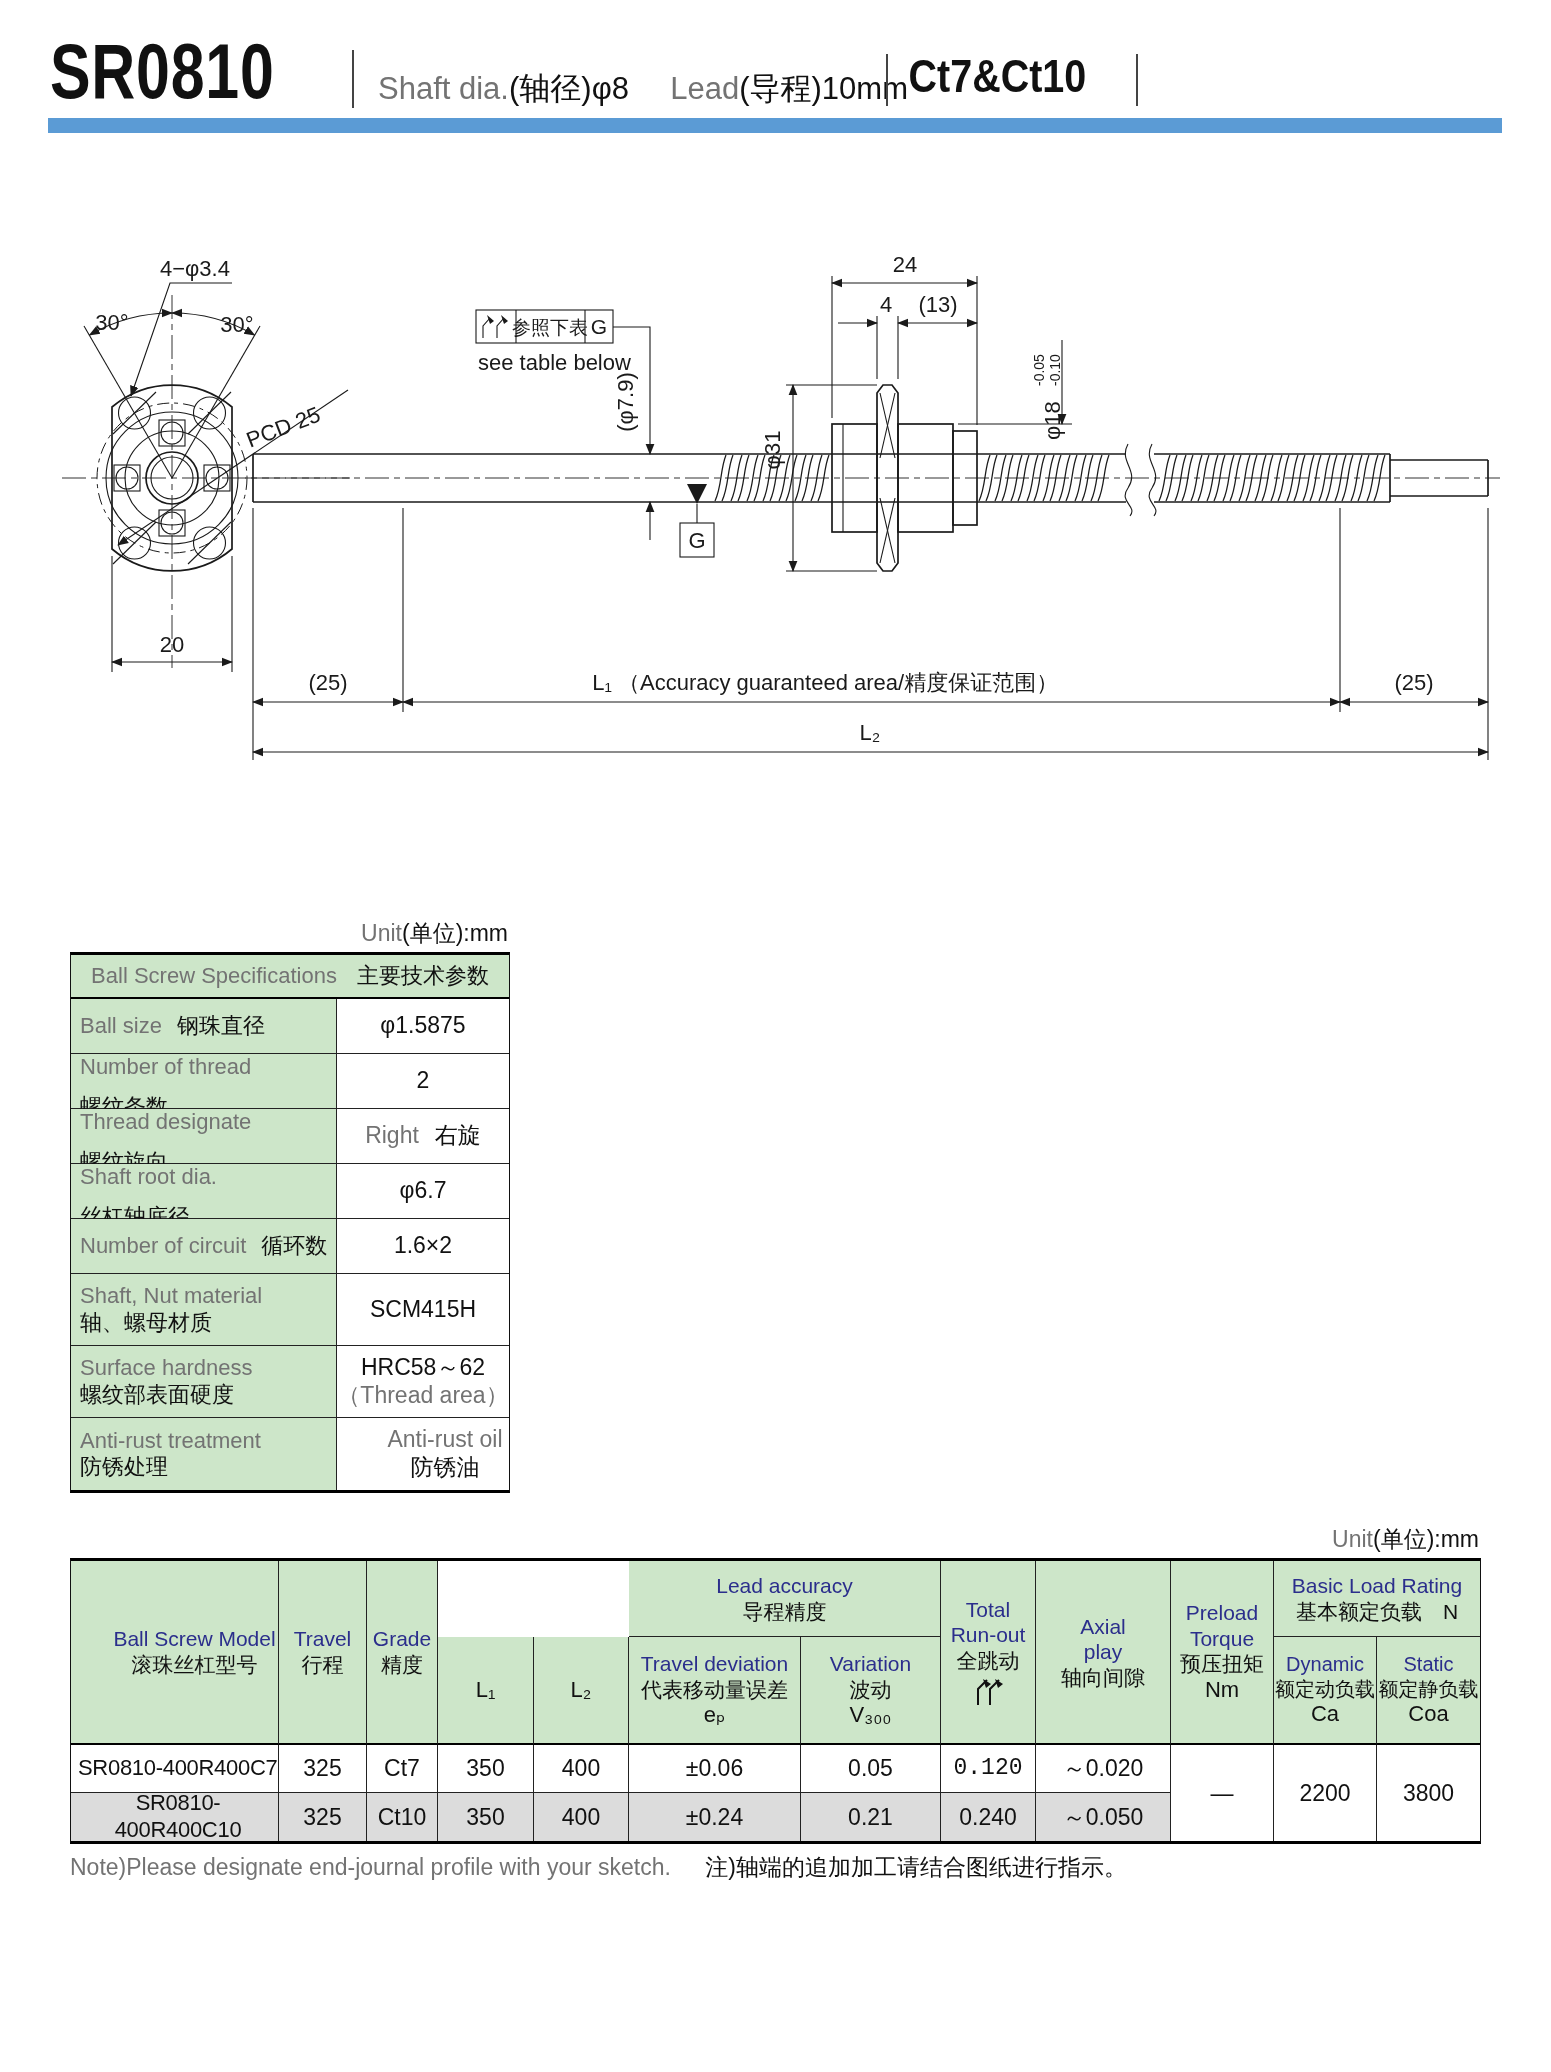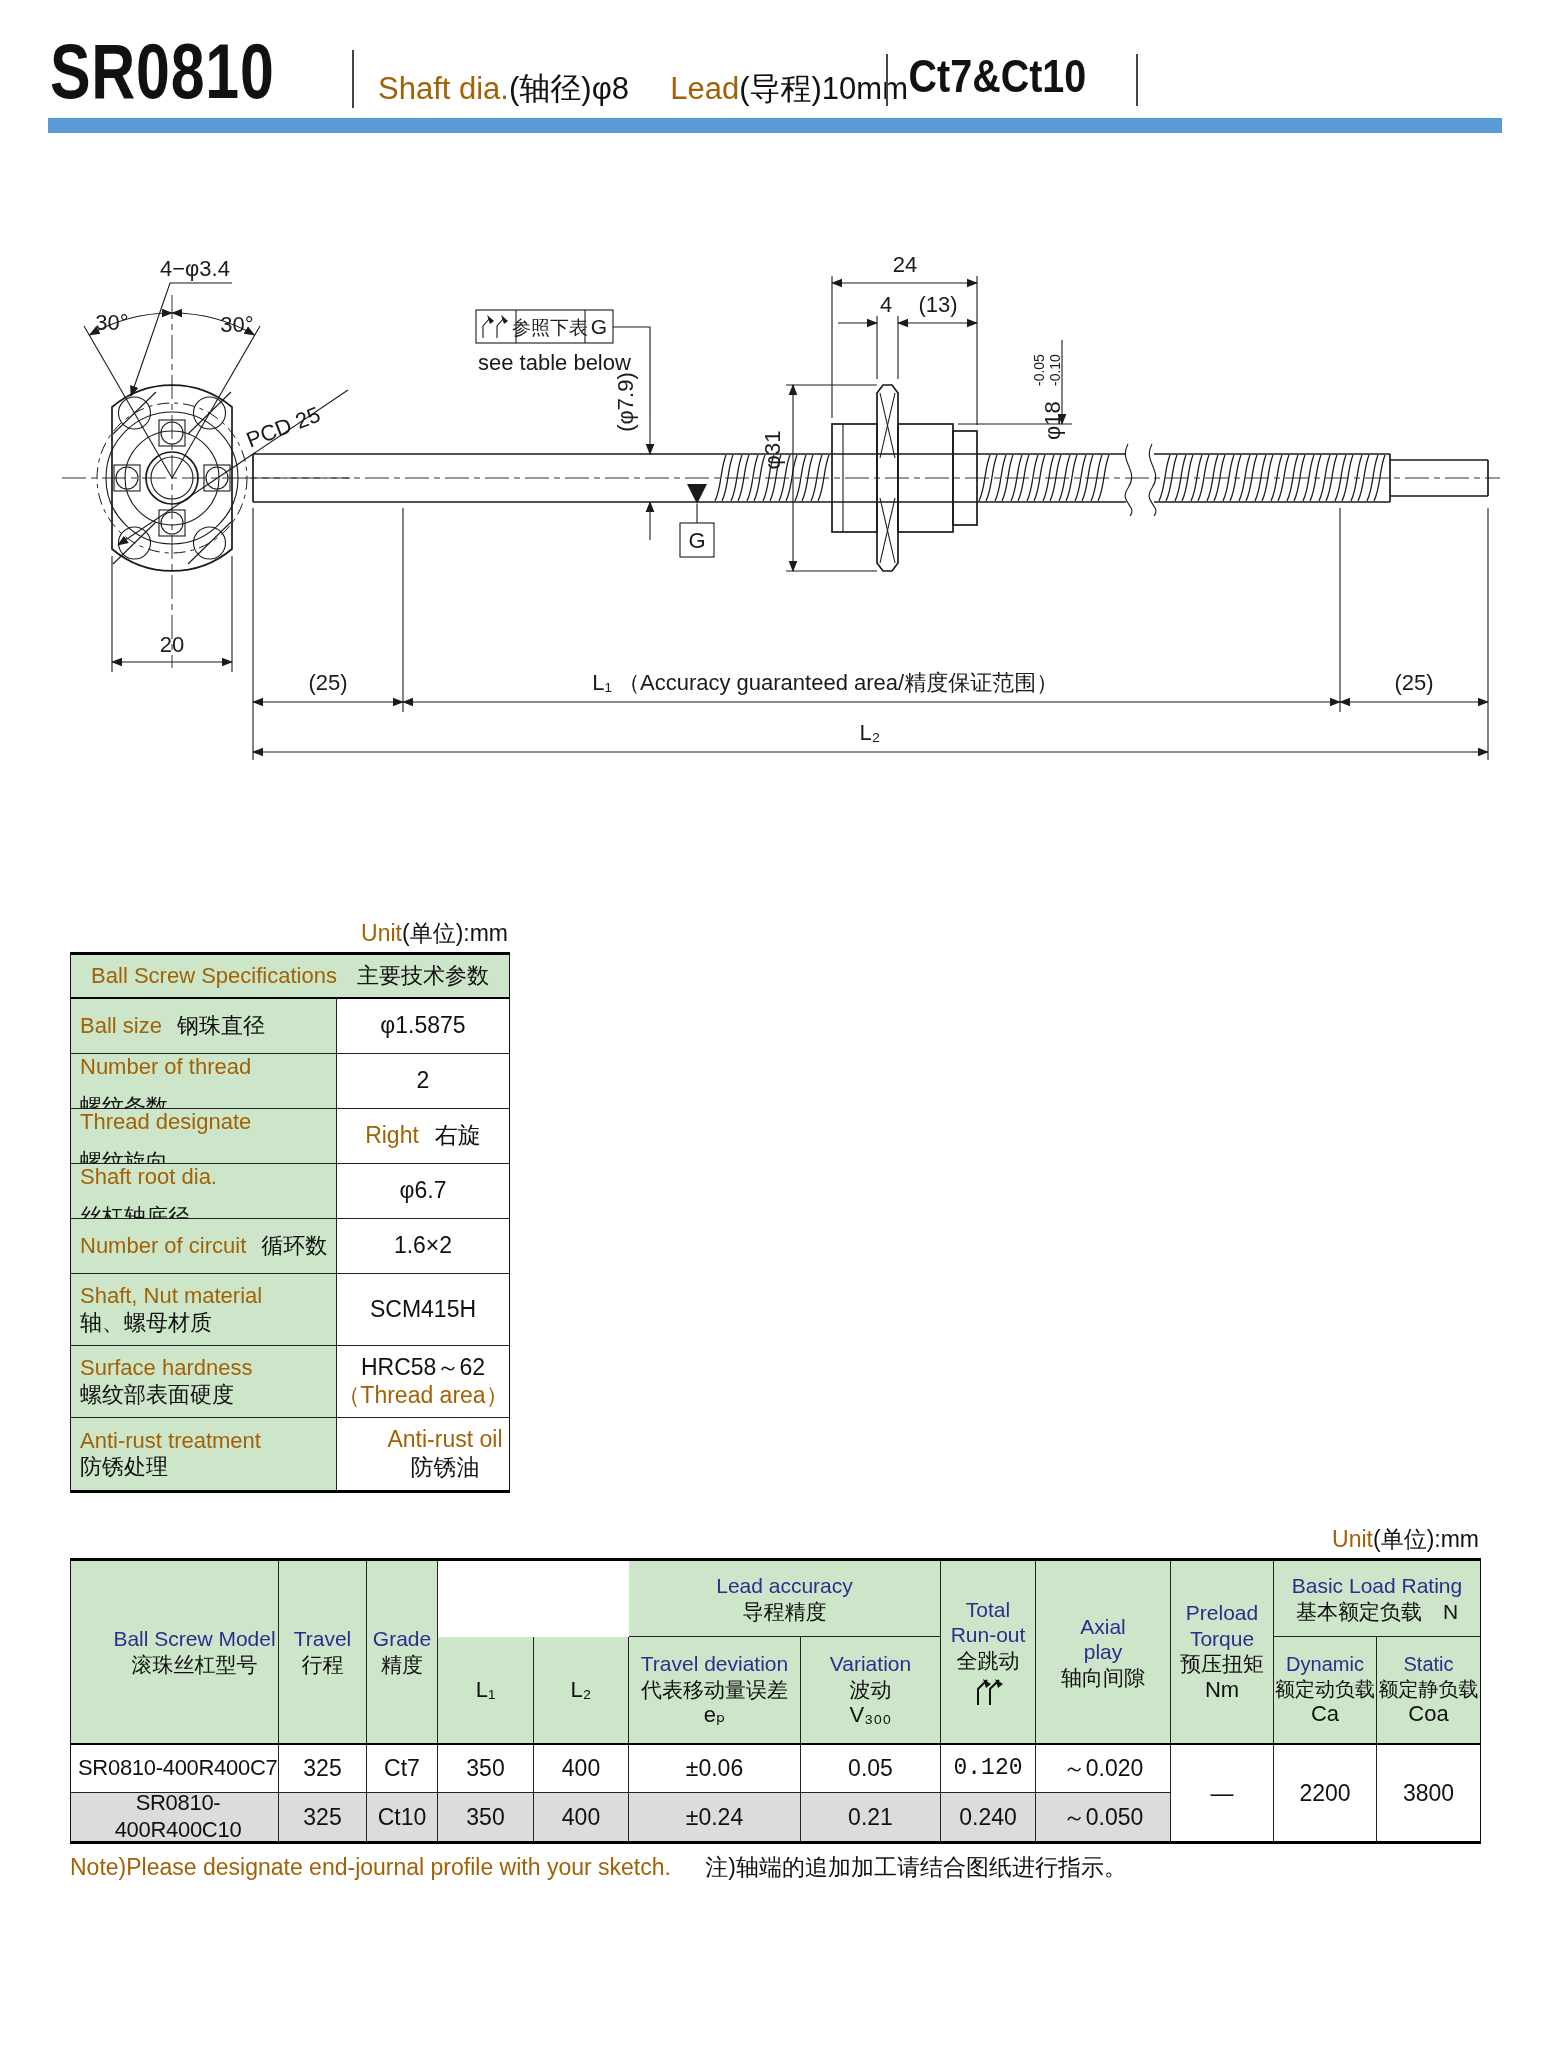--- a/index.html
+++ b/index.html
@@ -6,7 +6,7 @@
   #page{position:relative;width:1551px;height:2006px;background:#fff;overflow:hidden;
         font-family:"Liberation Sans","DejaVu Sans",sans-serif;color:#111;}
   .abs{position:absolute;}
-  .navy{color:#a16207;}
+  .navy{color:#737373;}
   .blk{color:#111;}
 
   

